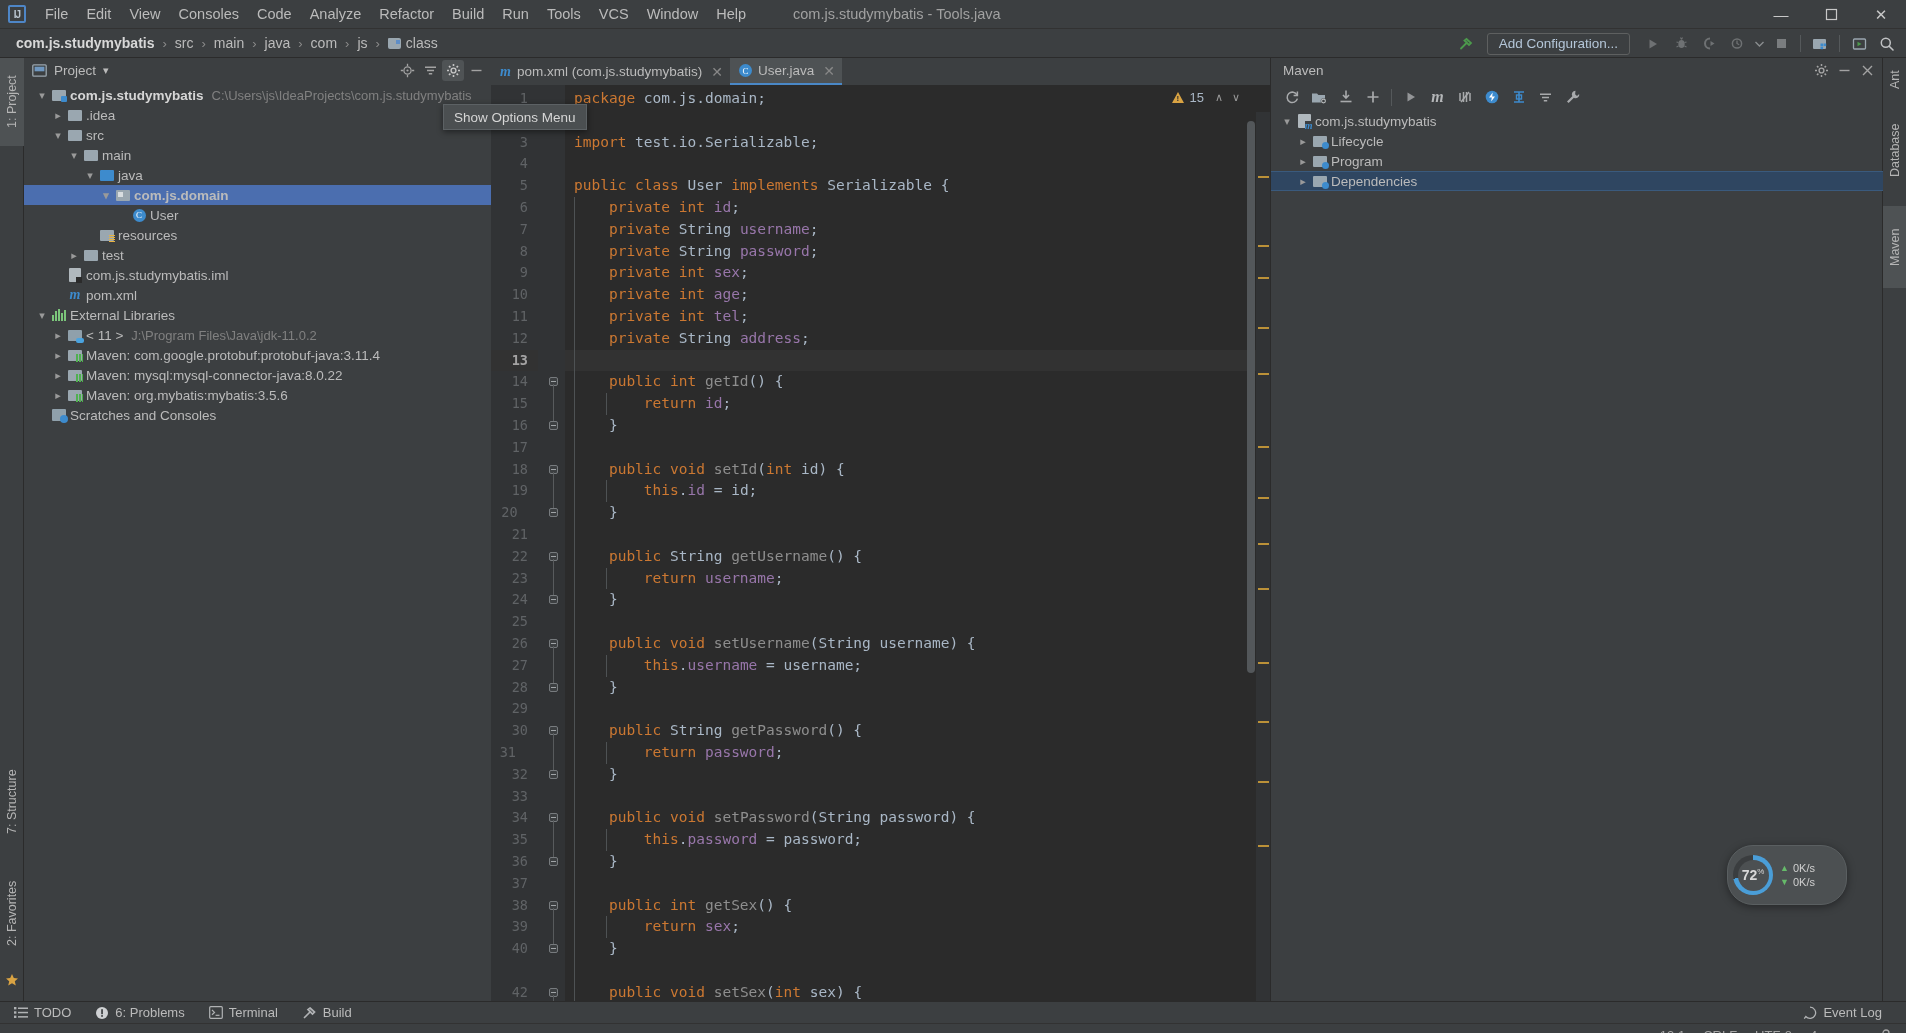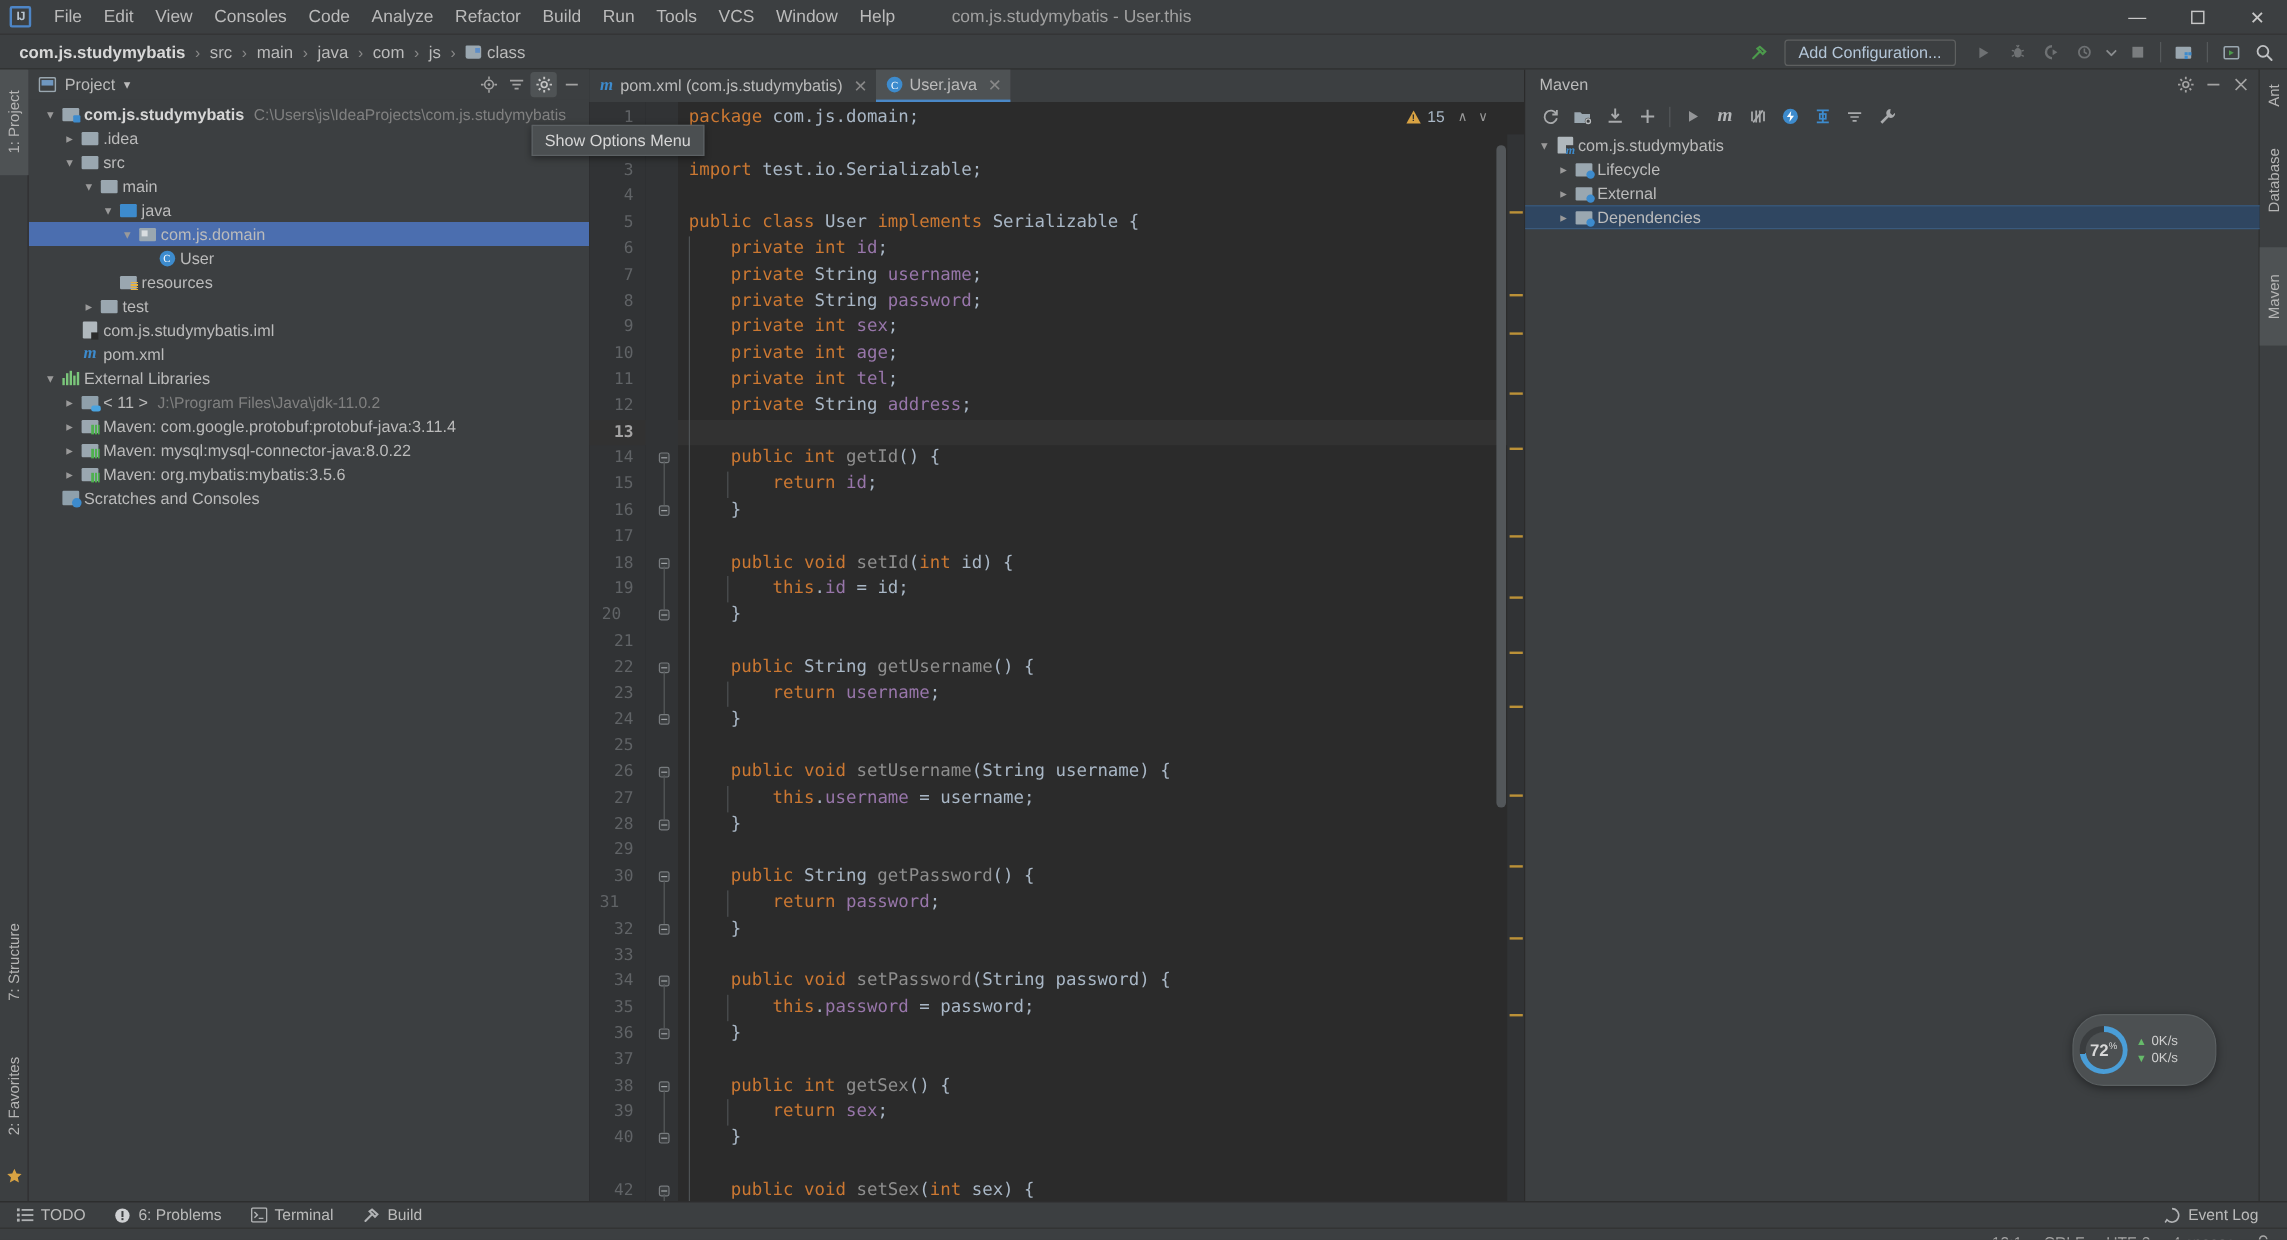--- a/index.html
+++ b/index.html
@@ -364,7 +364,7 @@
       <div class="menu-item">Window</div>
       <div class="menu-item">Help</div>
     </div>
-  <div class="win-title">com.js.studymybatis - User.this</div>
+  <div class="win-title">com.js.studymybatis - Tools.java</div>
   <div class="win-buttons">
     <div class="win-btn">—</div>
     <div class="win-btn">

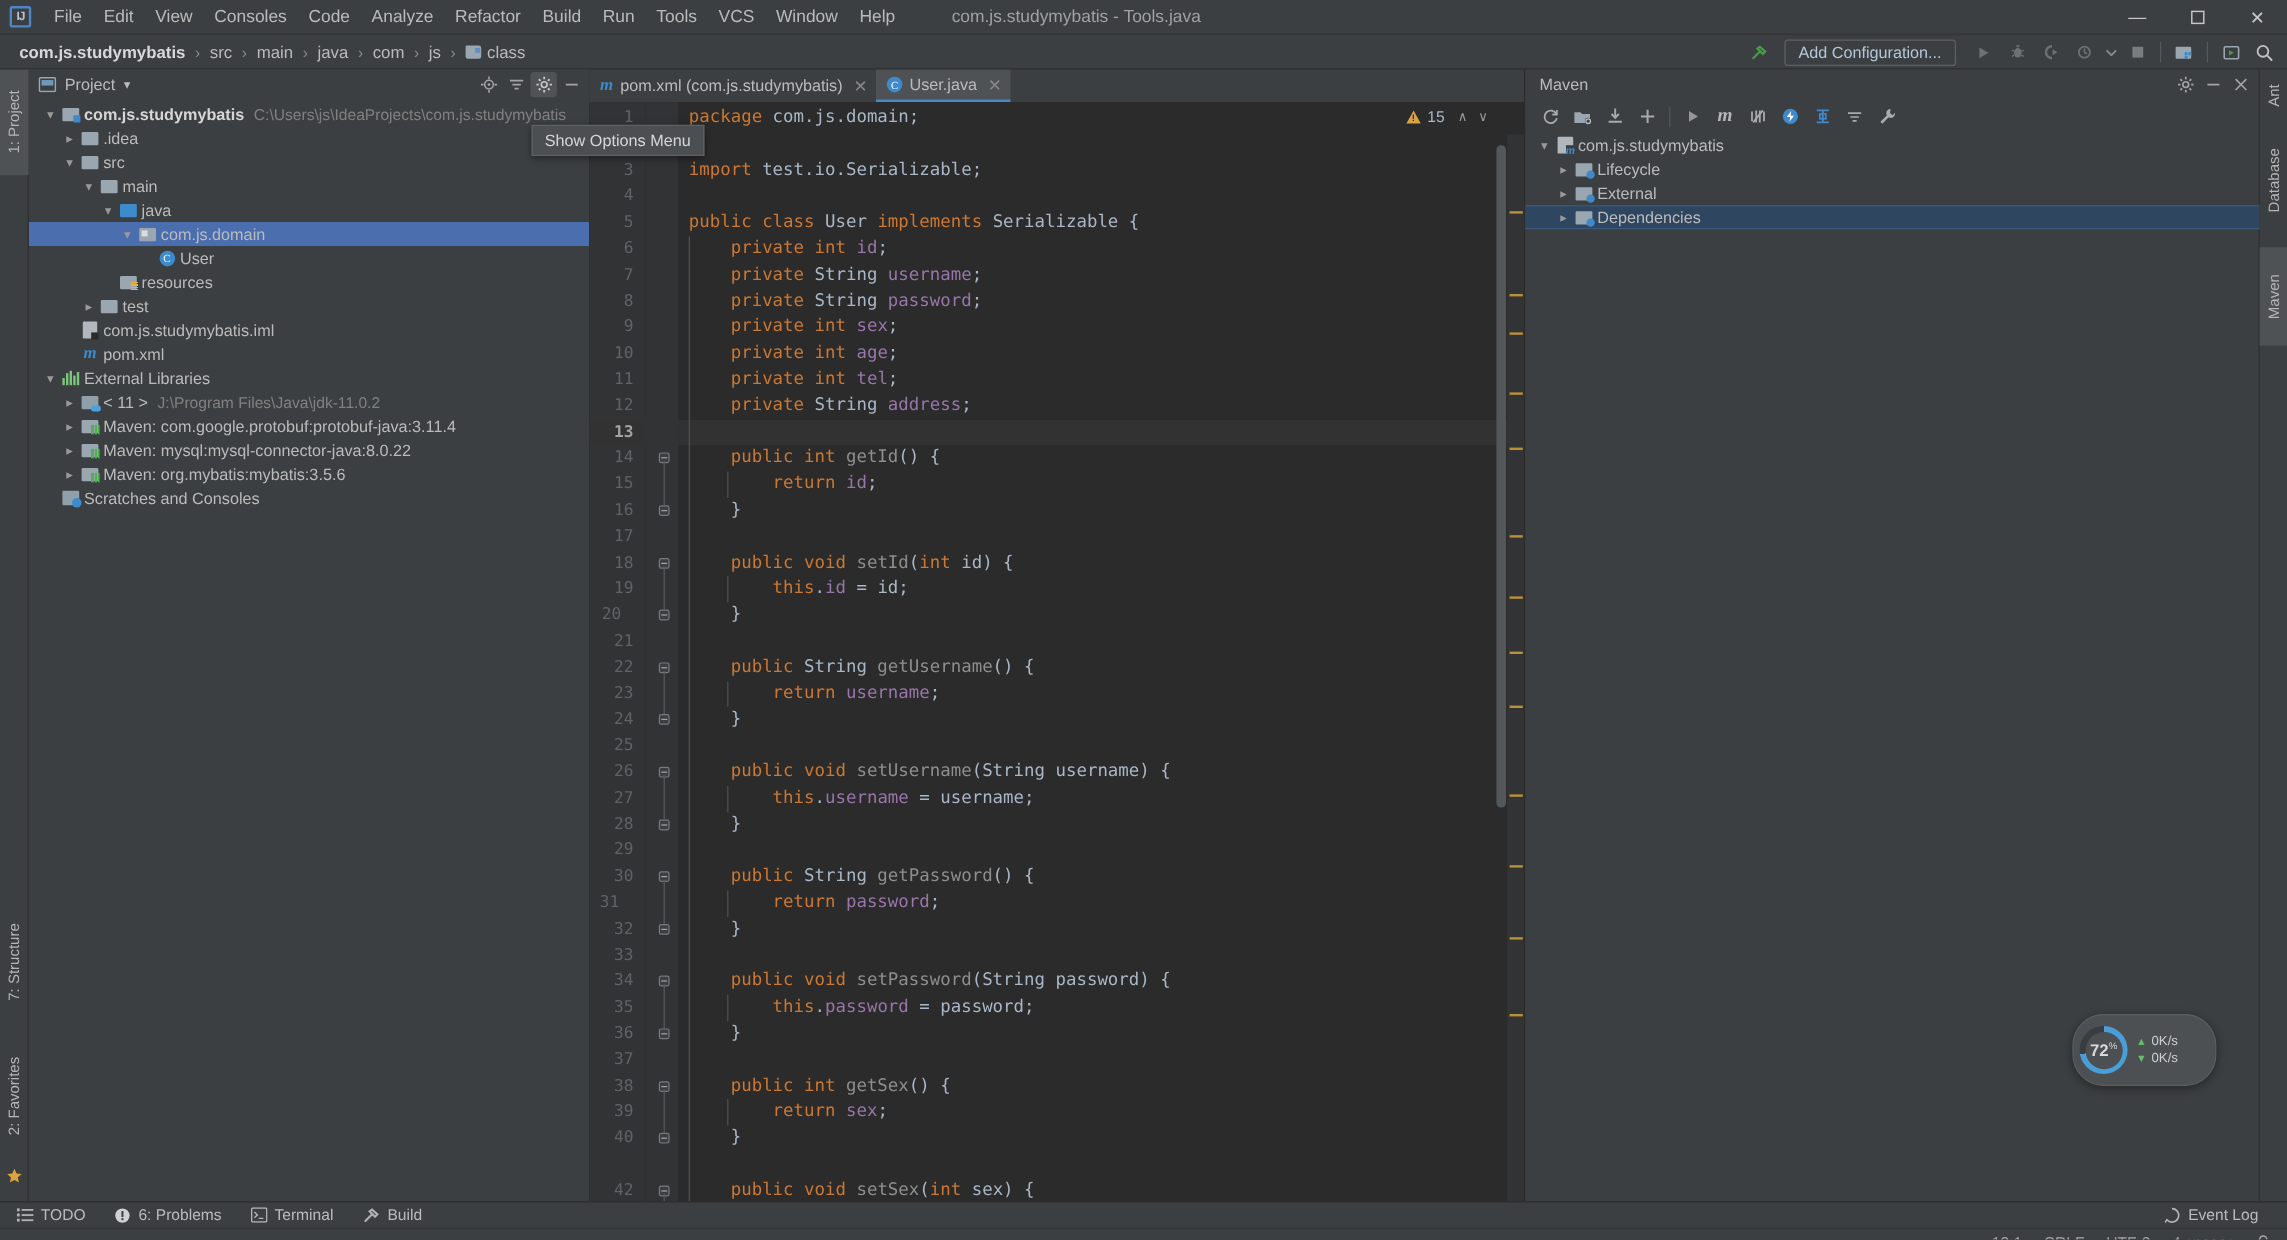--- a/index.html
+++ b/index.html
@@ -979,7 +979,7 @@
         <span class="ticon">
           <span class="ic-folder gear"></span>
         </span>
-        <span class="tlabel">External</span>
+        <span class="tlabel">Program</span>
       </div>
       <div class="mrow sel">
         <span style="width: 24px; flex: 0 0 auto;"></span>

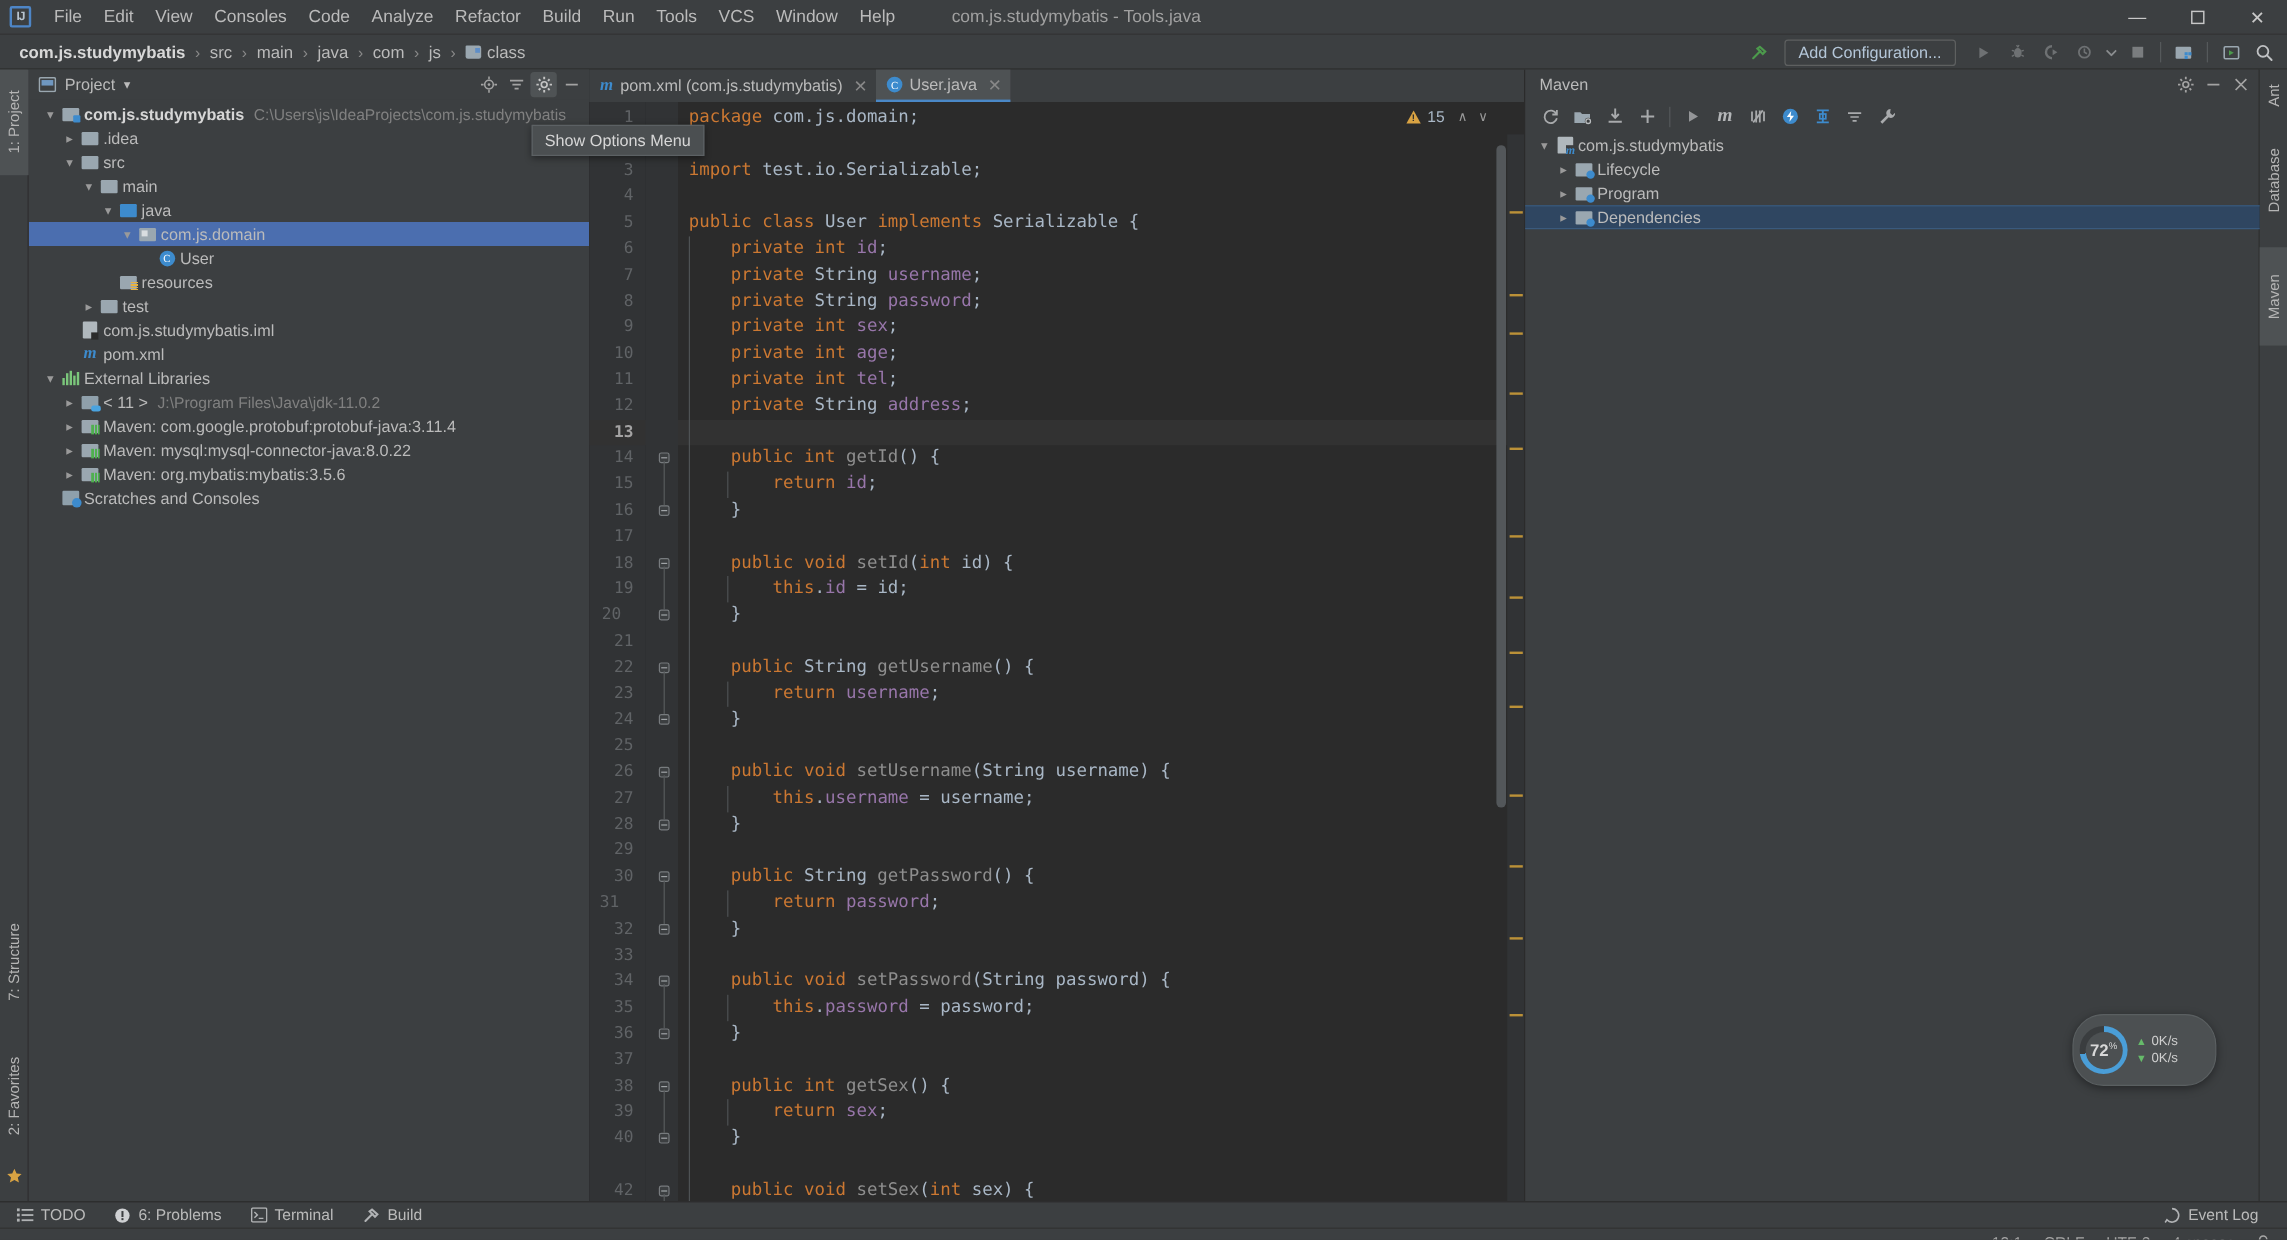--- a/index.html
+++ b/index.html
@@ -126,7 +126,7 @@
     font-size: 13.5px; color: #bbbbbb; white-space: nowrap;
     padding-right: 4px;
   }
-  .trow.sel { background: #4b6eaf; }
+  .trow.sel { background: #4b6eaf; font-weight: bold; }
   .tarrow {
     width: 16px; display: flex; align-items: center; justify-content: center;
     color: #9a9a9a; font-size: 9px; flex: none;

